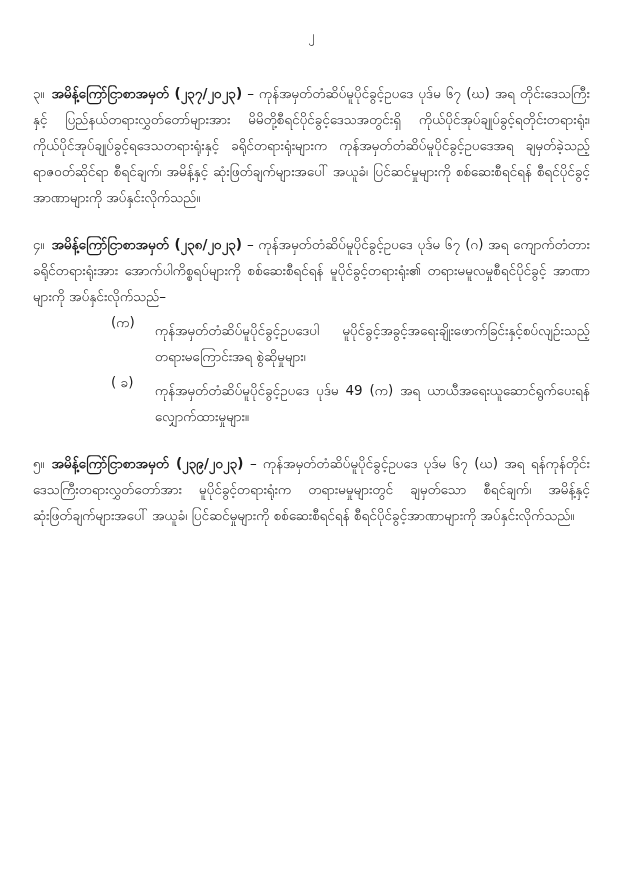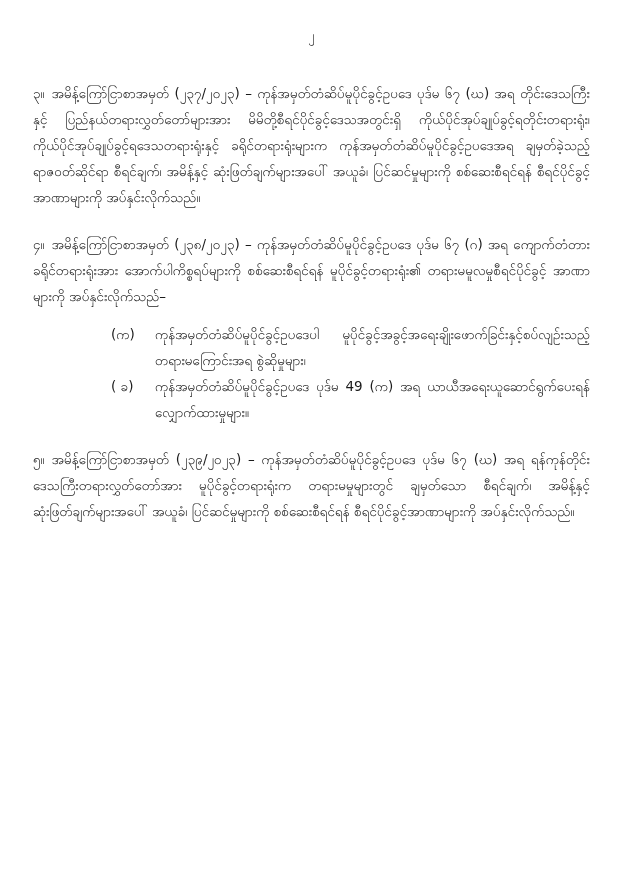--- a/index.html
+++ b/index.html
@@ -43,7 +43,7 @@
     margin-right: 7px;
   }
   .heading {
-    font-weight: normal;
+    font-weight: bold;
   }
   .sub-list {
     margin: 0 0 21px 0;

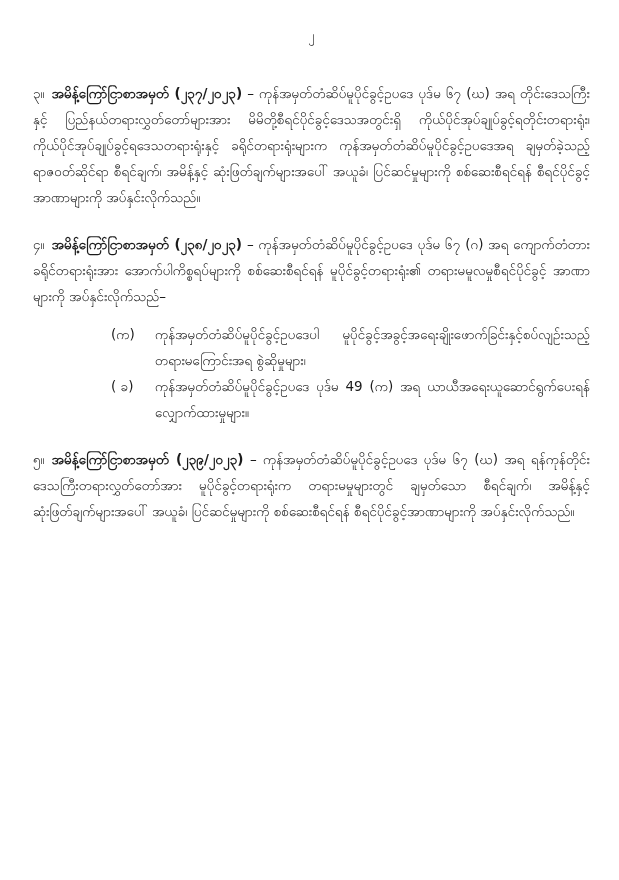--- a/index.html
+++ b/index.html
@@ -37,7 +37,7 @@
     word-break: normal;
   }
   .para-4 {
-    margin-bottom: 12px;
+    margin-bottom: 0;
   }
   .num {
     margin-right: 7px;

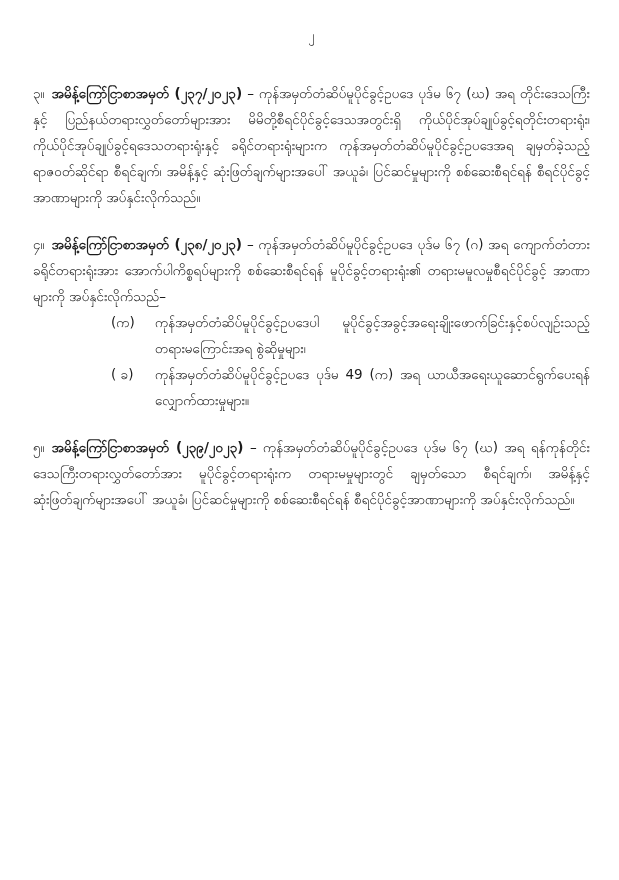--- a/index.html
+++ b/index.html
@@ -62,6 +62,7 @@
     flex: 1;
     text-align: justify;
     text-justify: inter-word;
+    margin-top: 8px;
   }
 </style>
 </head>

